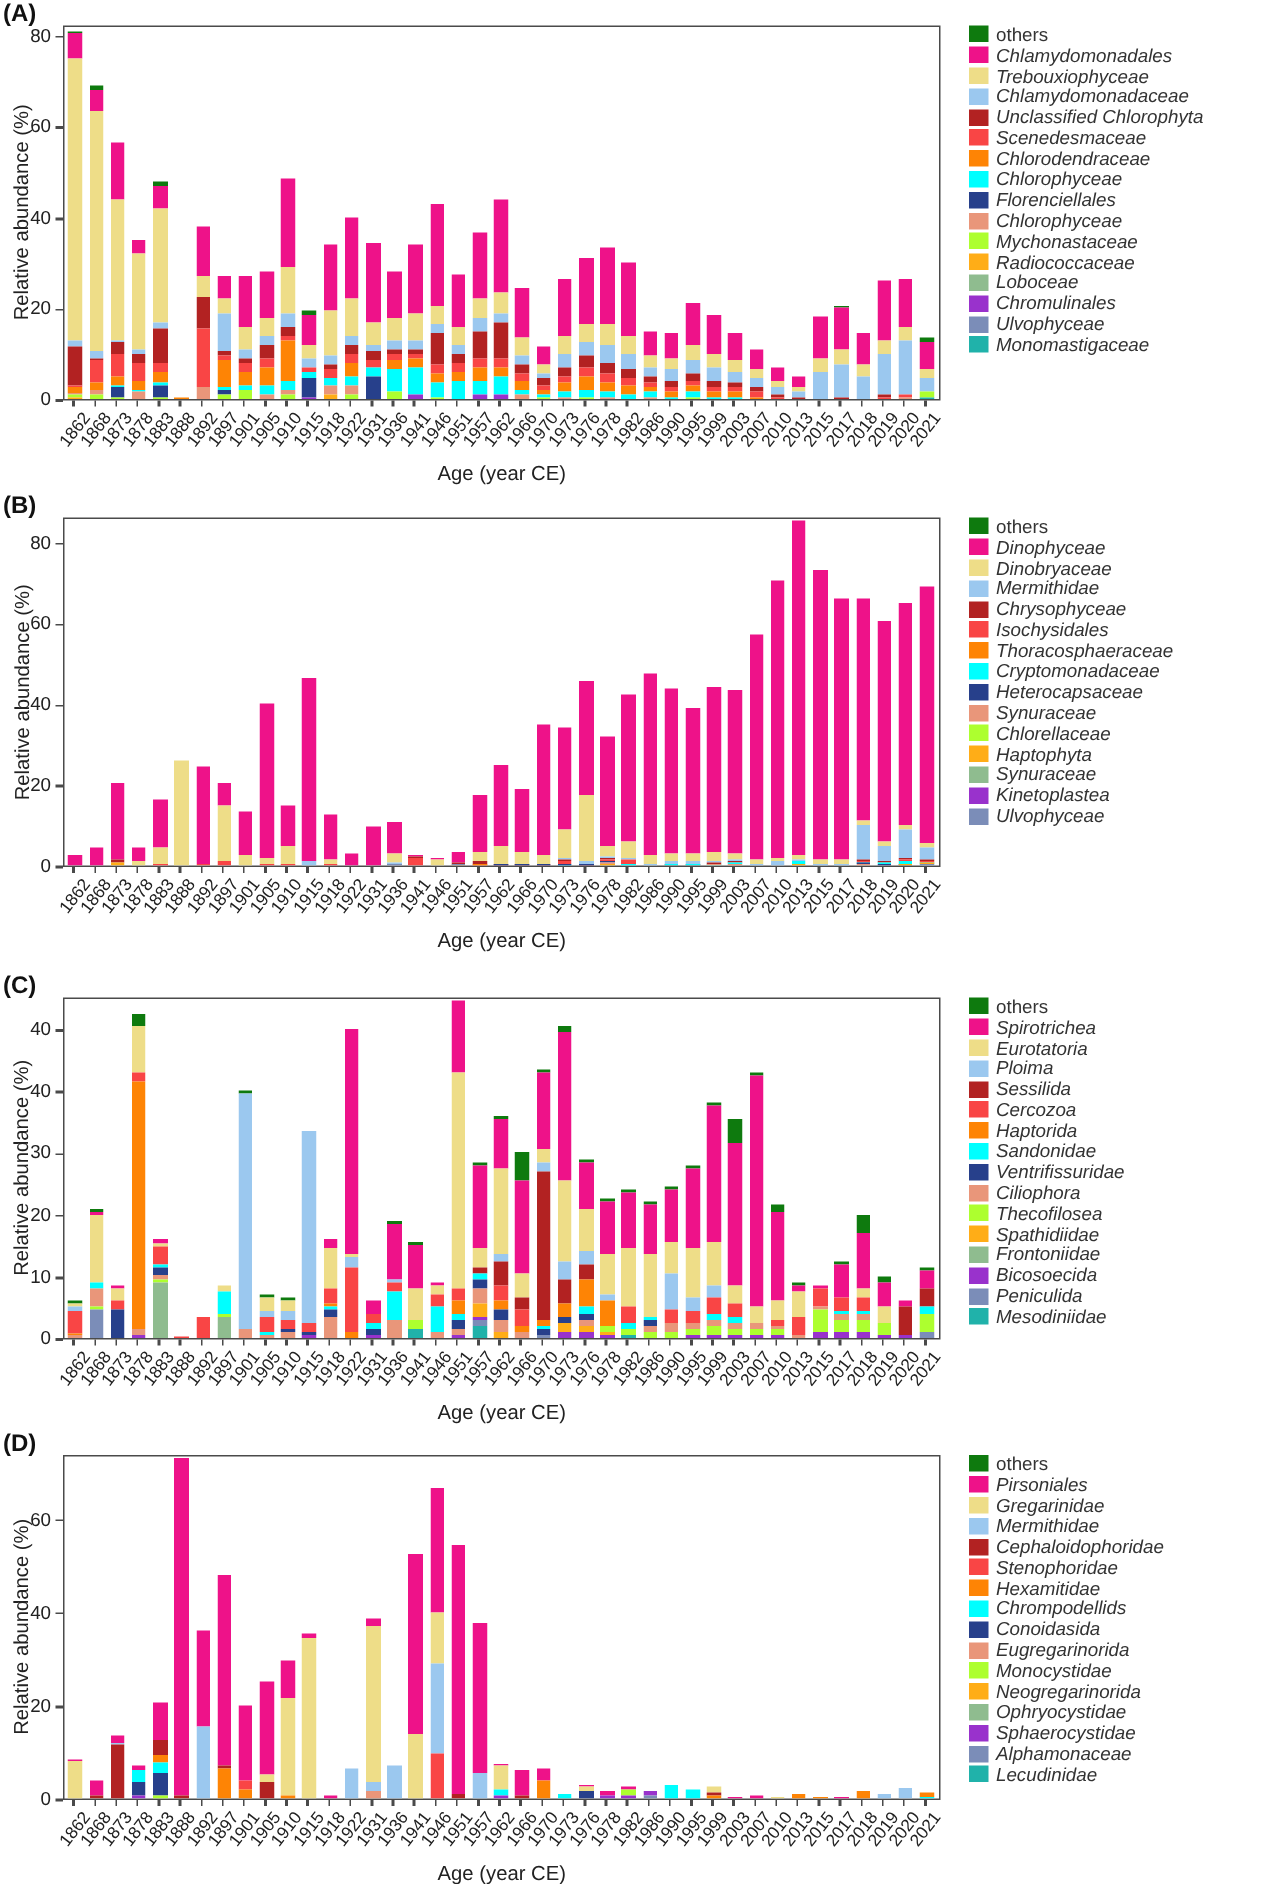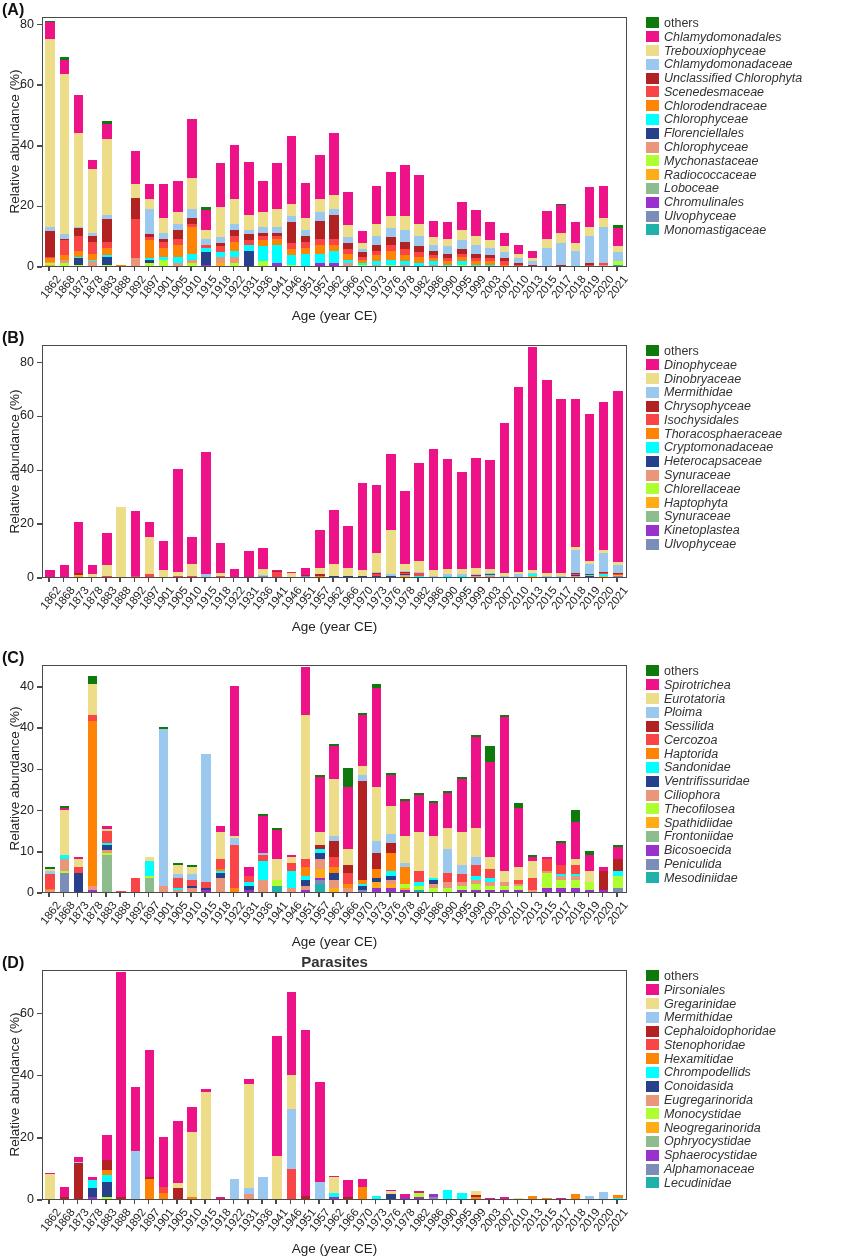--- a/index.html
+++ b/index.html
@@ -1723,7 +1723,6 @@
     </div>
     <div class="panel" style="top: 948px; height: 308px;">
       <div class="panel-letter" style="left: 2px; top: 6px;">(D)</div>
-      <div class="panel-title" style="top: 5px;">Parasites</div>
       <div class="ylabel" style="width: 230px; left: -101px; top: 129px;">Relative abundance (%)</div>
       <div class="plot" style="top: 22px; height: 230px;">
         <div class="bar" style="left: 2.34756px; width: 9.5px; height: 227px;">

